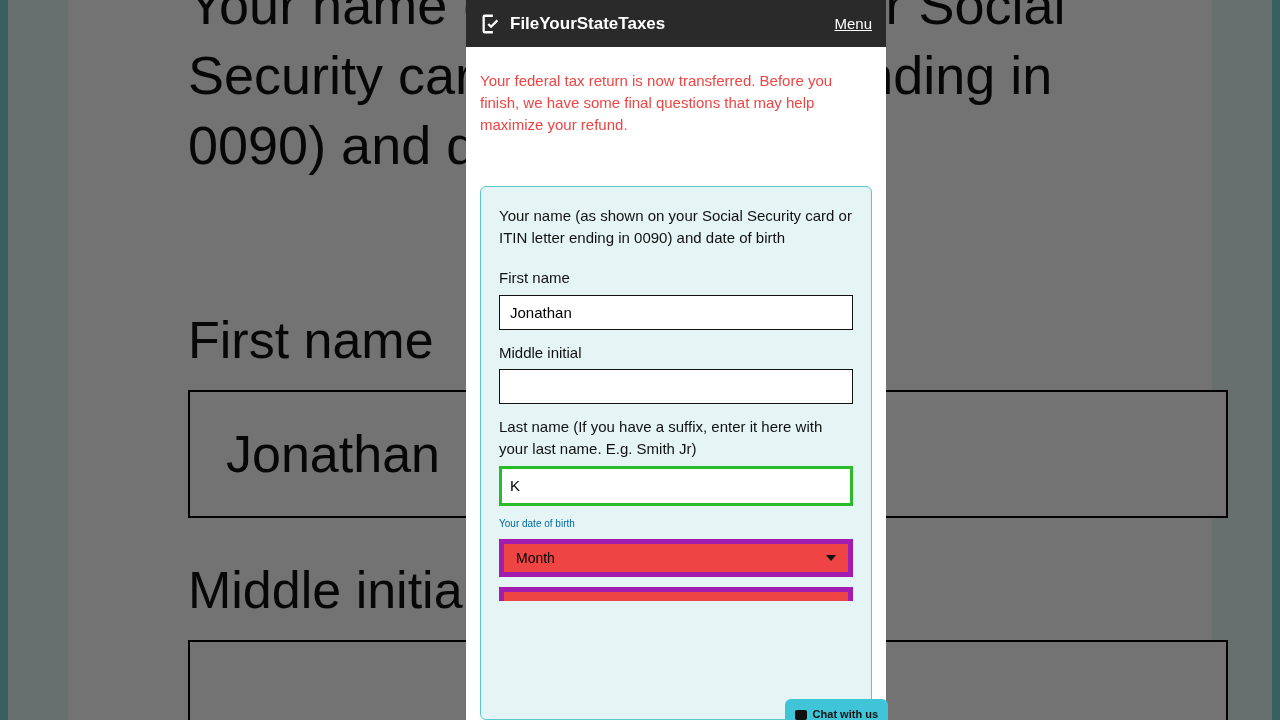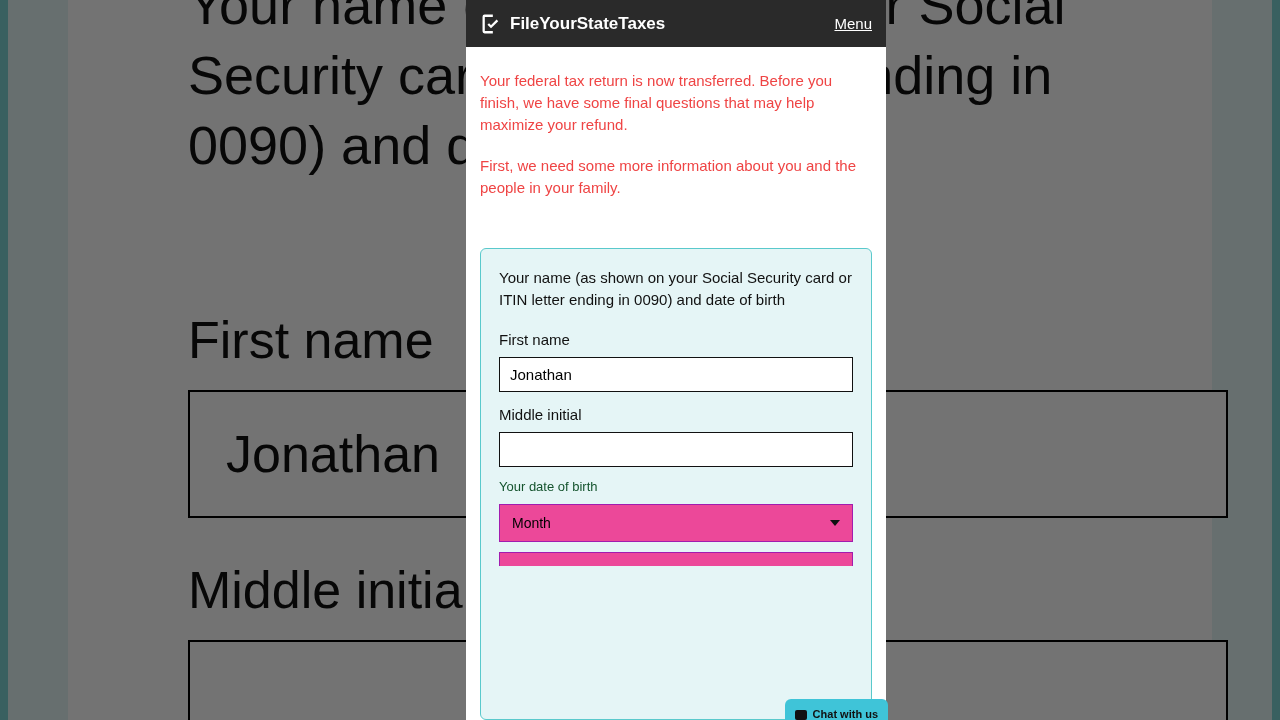--- a/index.html
+++ b/index.html
@@ -202,7 +202,6 @@
 
   <div class="intro">
     <p>Your federal tax return is now transferred. Before you finish, we have some final questions that may help maximize your refund.</p>
-    <p>First, we need some more information about you and the people in your family.</p>
   </div>
 
   <div class="card">

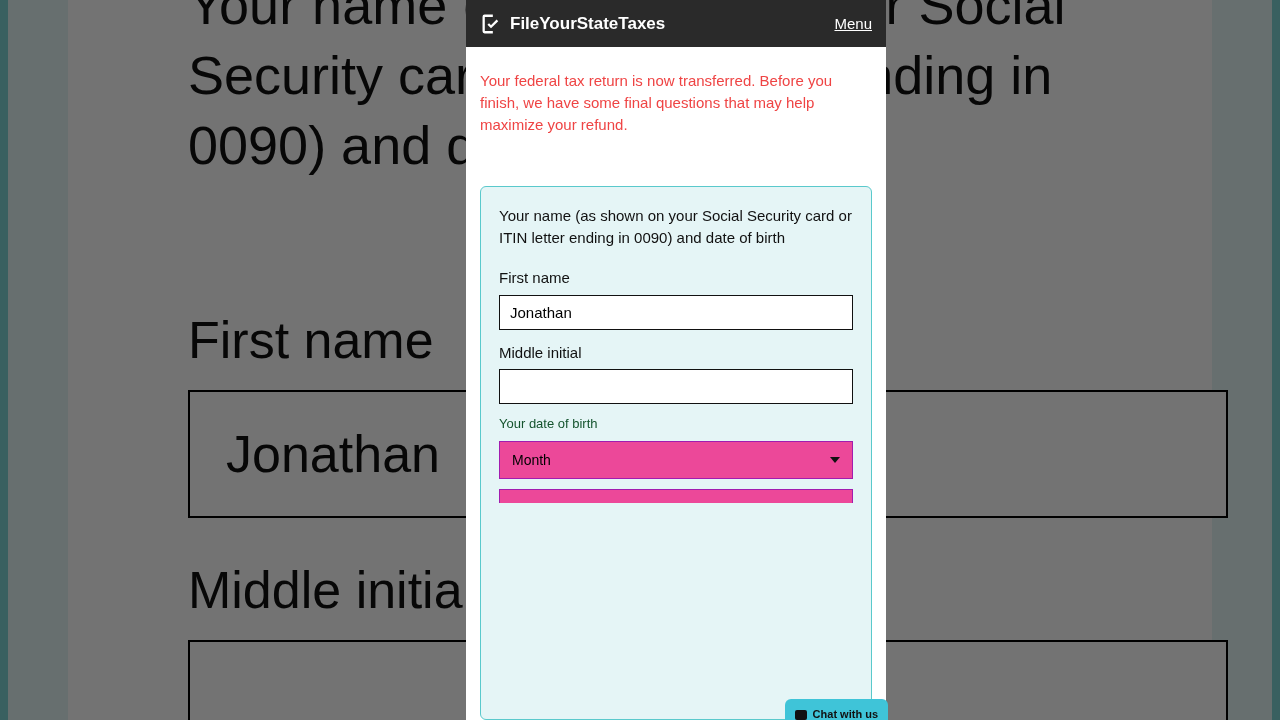--- a/index.html
+++ b/index.html
@@ -217,6 +217,10 @@
       <input class="text-input" type="text" value="" style="">
     </div>
 
+    <div class="field">
+      <div class="field-label">Last name (If you have a suffix, enter it here with your last name. E.g. Smith Jr)</div>
+      <input class="text-input focused" type="text" value="K" style="">
+    </div>
 
     <div class="dob-label">Your date of birth</div>
 

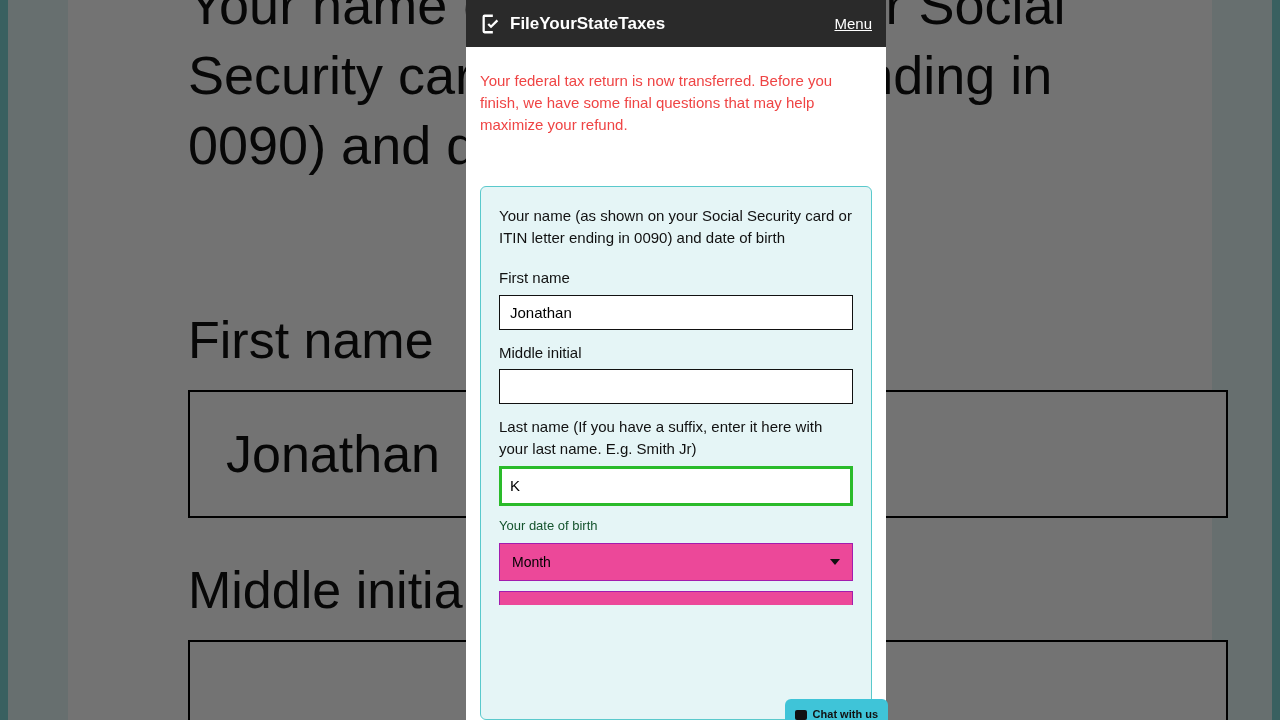--- a/index.html
+++ b/index.html
@@ -129,7 +129,7 @@
     font-weight: 500;
   }
 
-  .dob-label { font-size: 13px; color: #14532d; margin-bottom: 10px; margin-top: 4px; }
+  .dob-label { font-size: 10px; color: #0369a1; margin-bottom: 10px; margin-top: 4px; }
   .select {
     width: 100%;
     height: 38px;

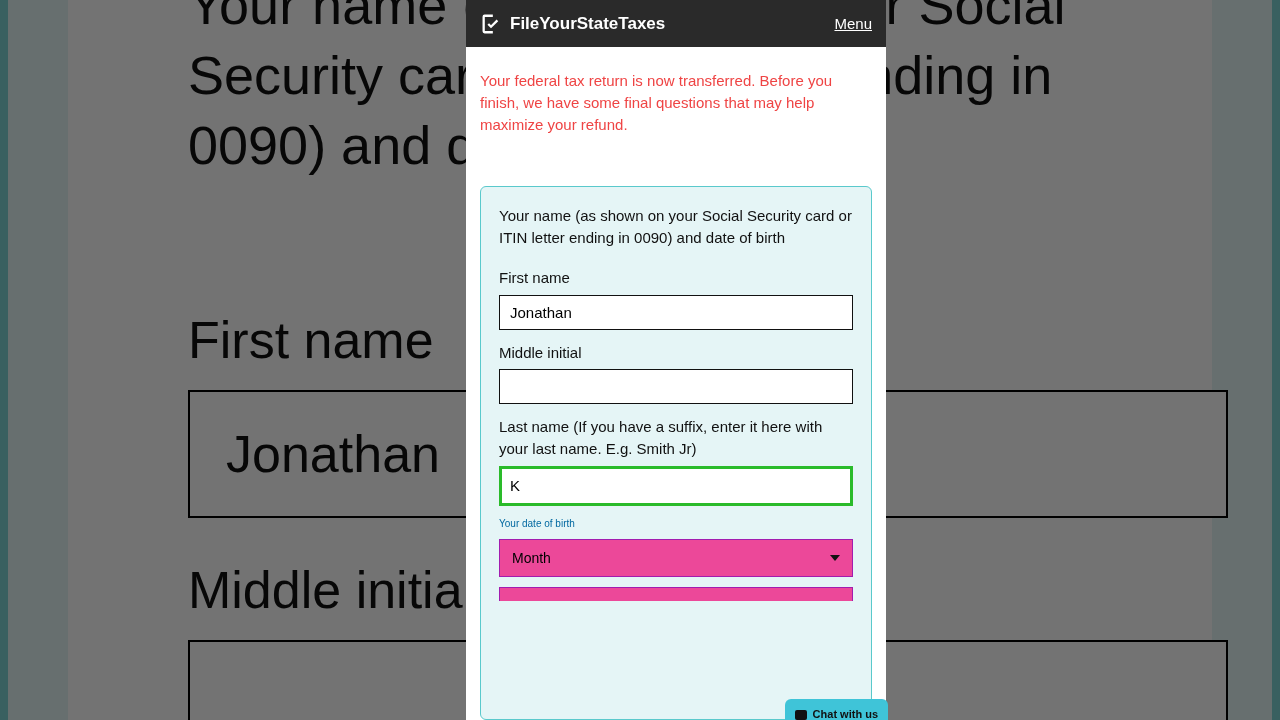--- a/index.html
+++ b/index.html
@@ -133,8 +133,8 @@
   .select {
     width: 100%;
     height: 38px;
-    border: 1px solid #a21caf;
-    background: #ec4899;
+    border: 5px solid #a21caf;
+    background: #ef4444;
     font-size: 14px;
     padding: 0 12px;
     margin-bottom: 10px;

